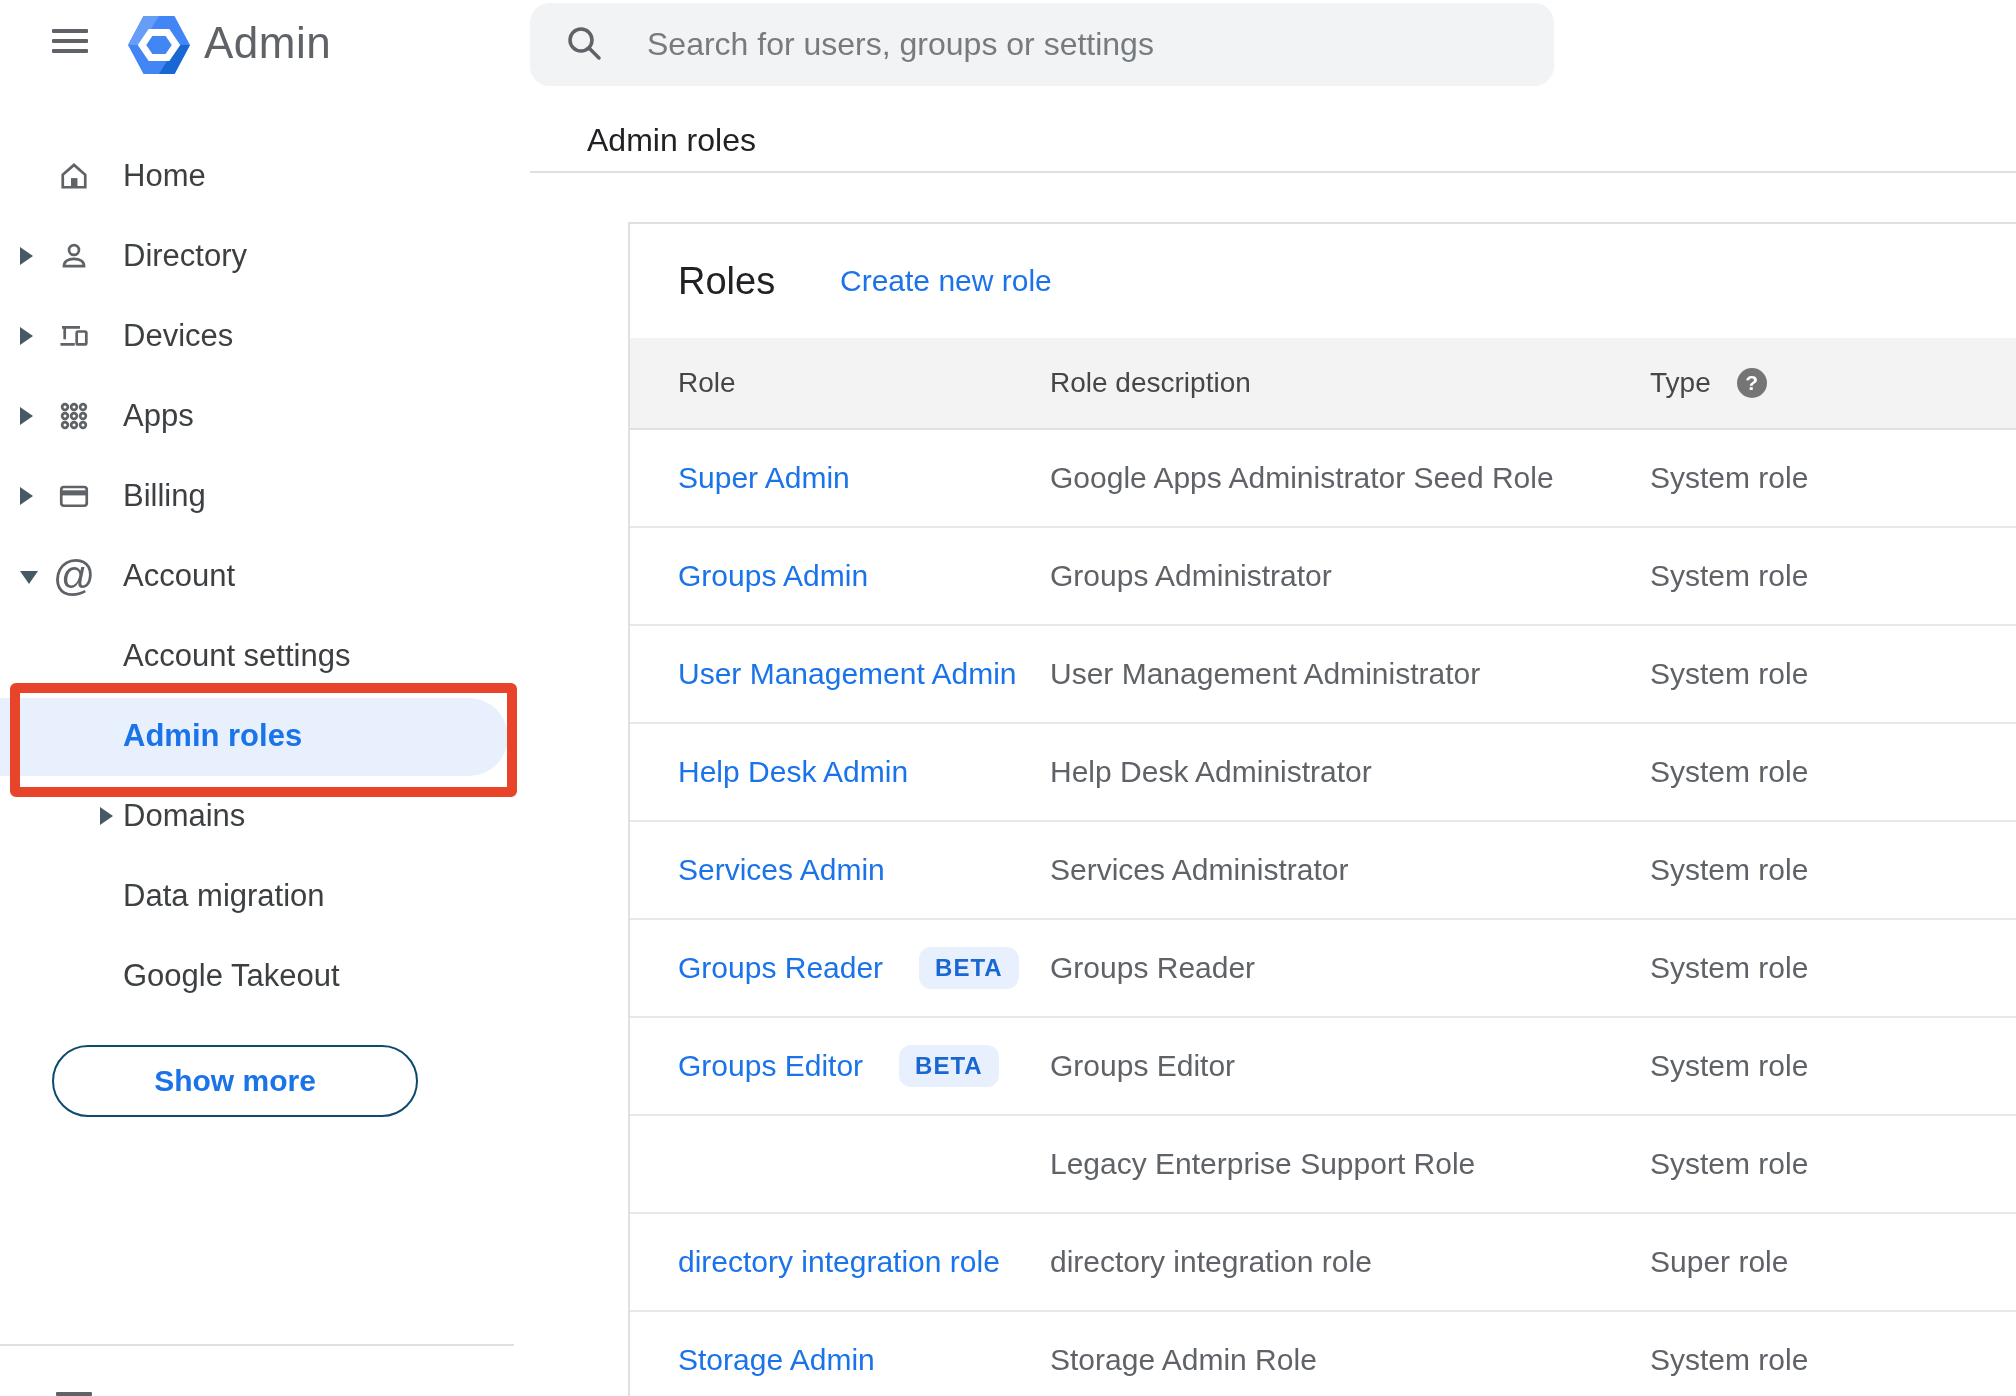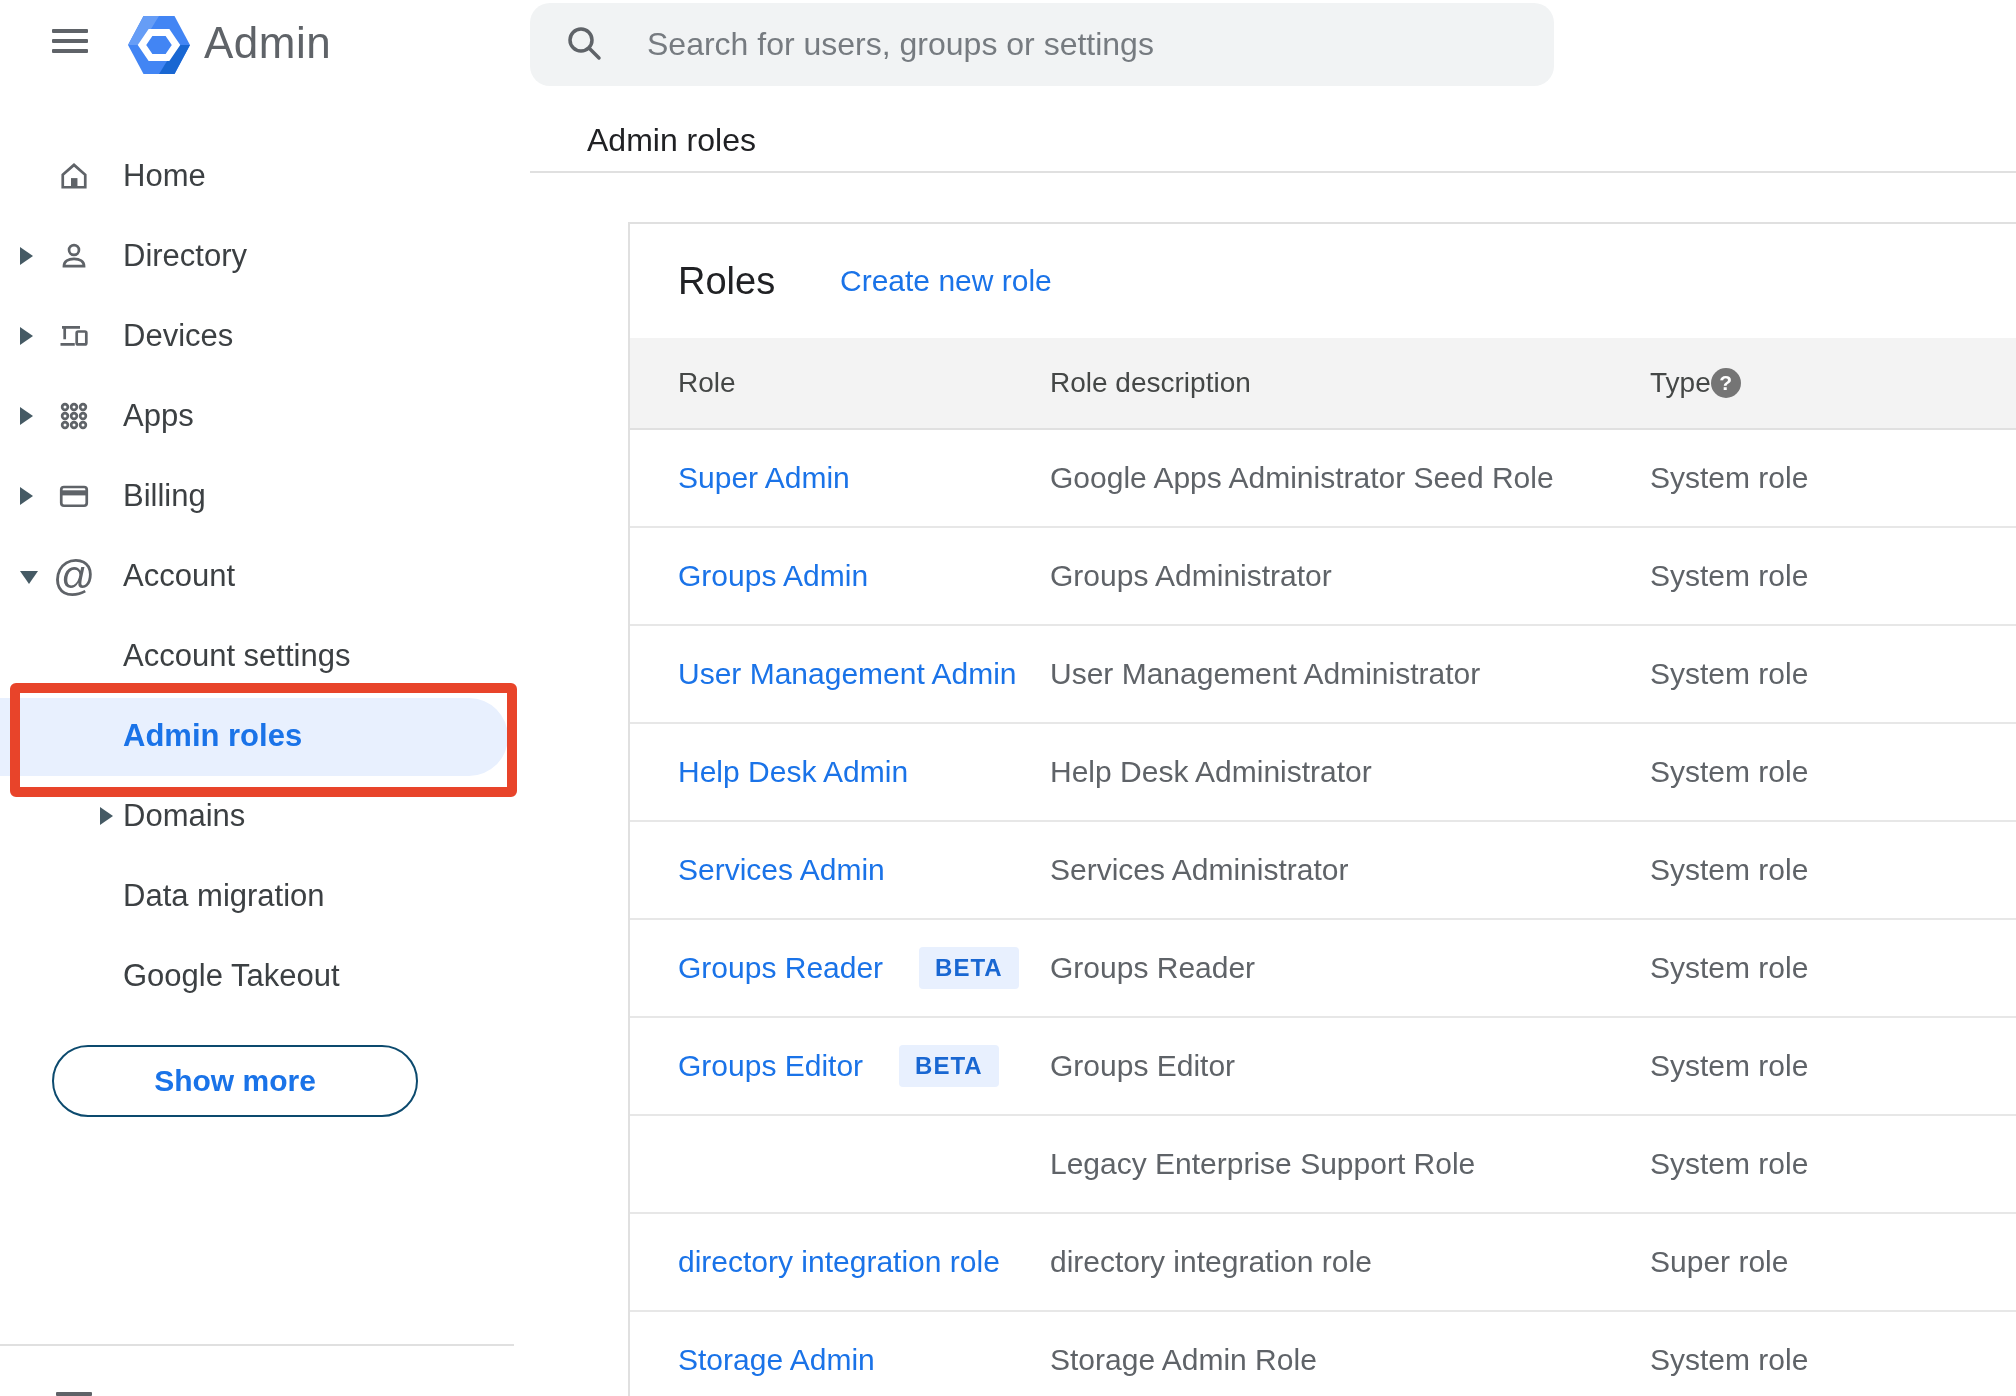--- a/index.html
+++ b/index.html
@@ -60,7 +60,7 @@
   .thead{position:relative;height:92px;background:var(--header-band-bg);border-bottom:2px solid var(--divider);}
   .col{position:absolute;top:50%;transform:translateY(-50%);font-size:28px;color:#444746;white-space:nowrap;}
   .c0{left:48px;} .c1{left:420px;} .c2{left:1020px;}
-  .type-wrap{display:inline-flex;align-items:center;}
+  .type-wrap{display:inline-flex;align-items:center;gap:26px;}
   .help-icon{width:30px;height:30px;border-radius:50%;background:#757575;color:#fff;font-size:21px;font-weight:bold;display:inline-flex;align-items:center;justify-content:center;cursor:pointer;}
   .trow{position:relative;height:98px;border-bottom:2px solid #e7e7e7;}
   .cell{position:absolute;top:50%;transform:translateY(-50%);font-size:30px;white-space:nowrap;justify-content:center;}

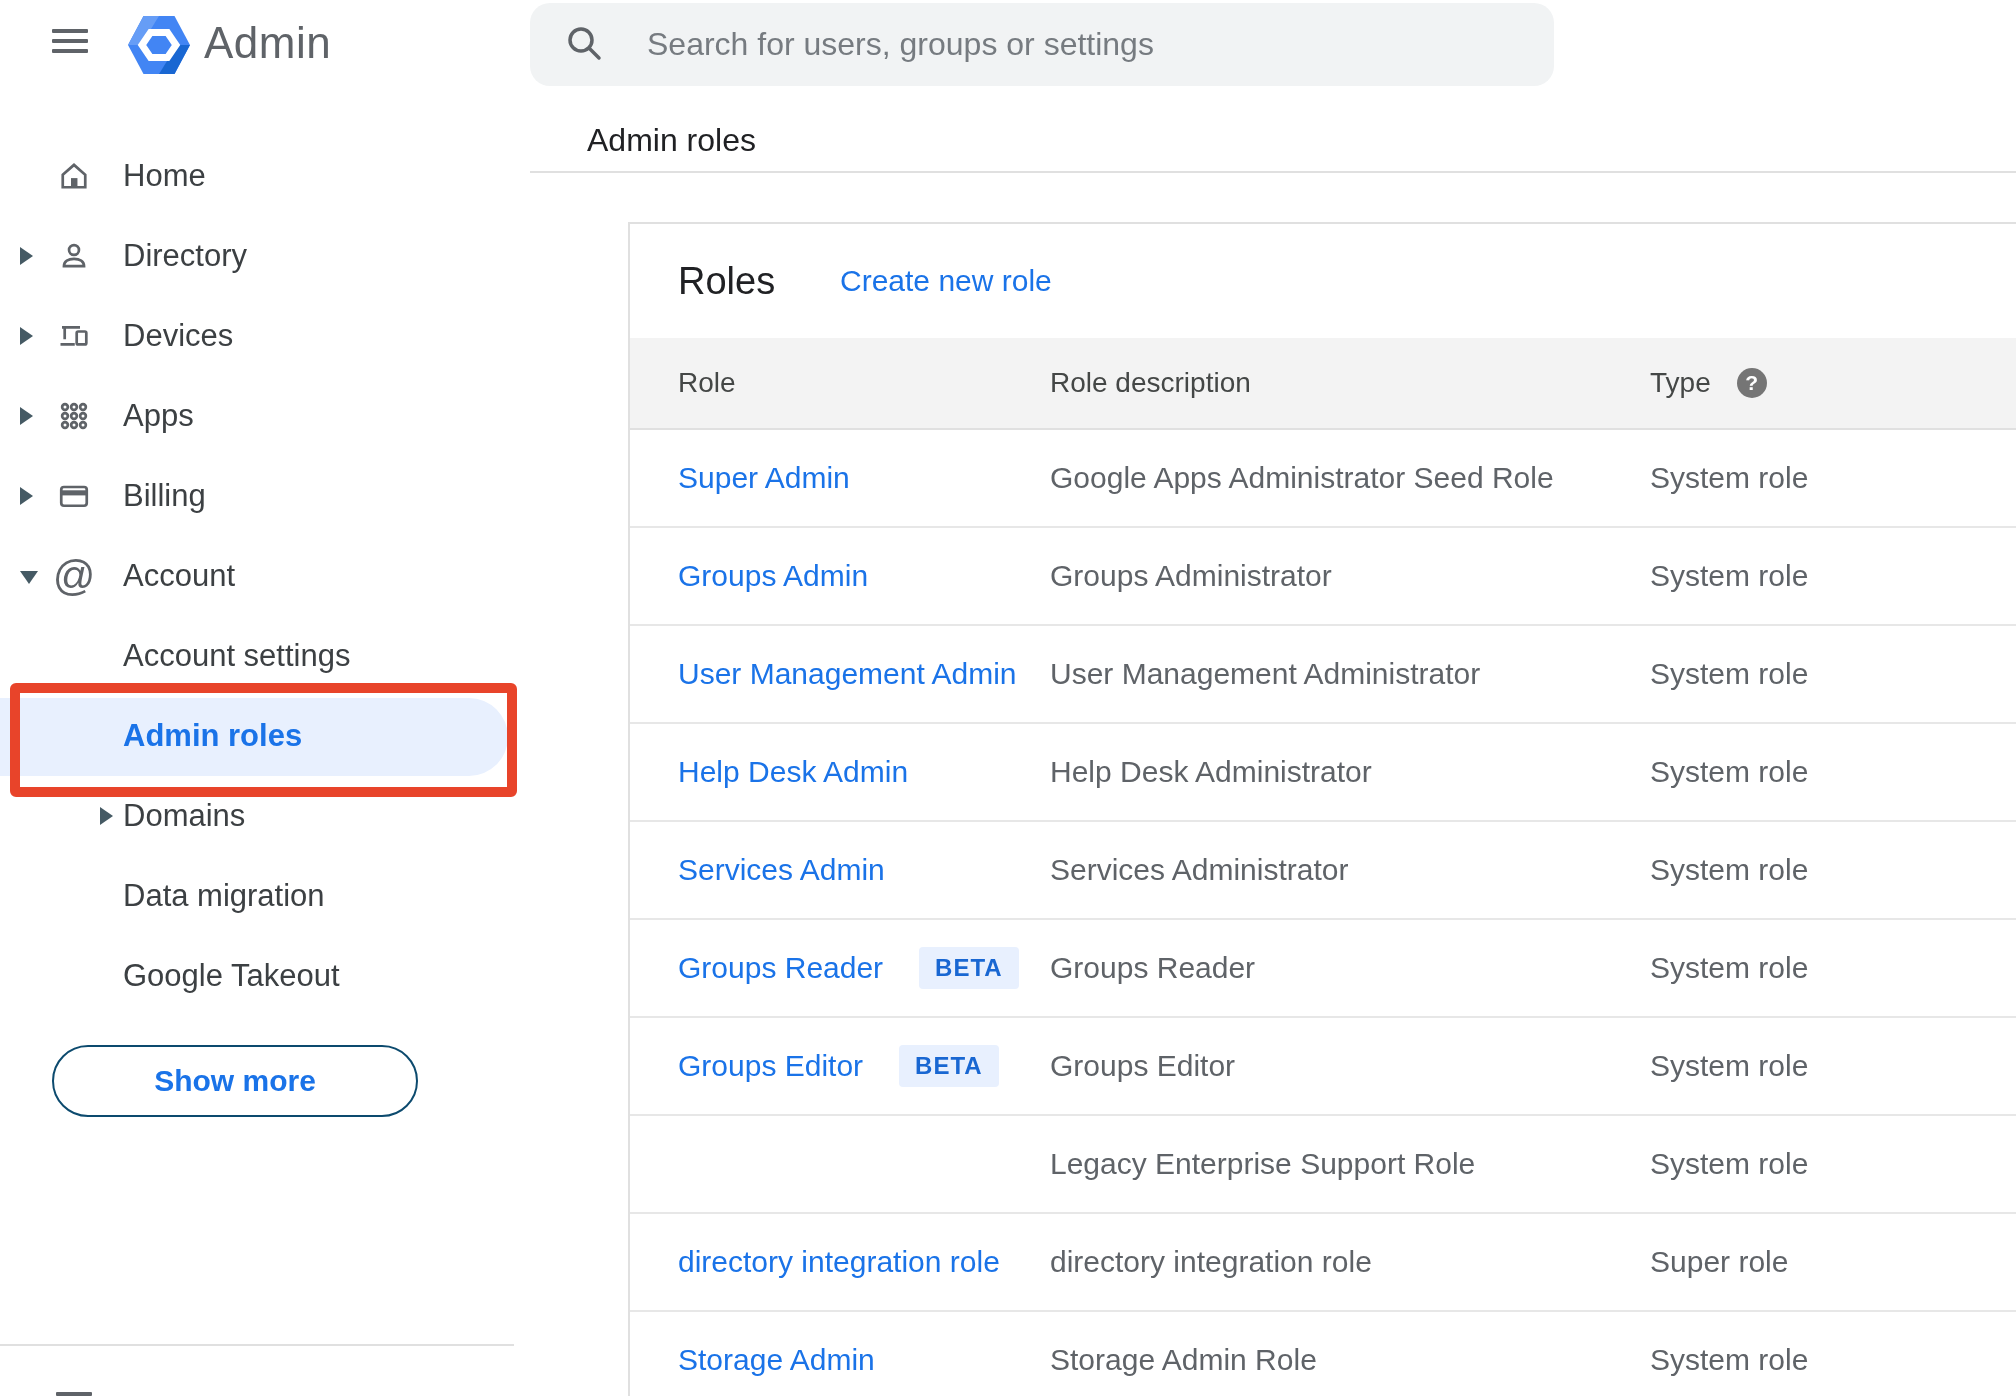--- a/index.html
+++ b/index.html
@@ -67,7 +67,7 @@
   .role-wrap{display:inline-flex;align-items:center;gap:36px;}
   .role-link{color:var(--accent-blue);text-decoration:none;cursor:pointer;}
   .desc,.type-val{color:var(--text-gray);}
-  .beta-badge{display:inline-flex;align-items:center;height:42px;padding:0 16px;border-radius:4px;background:var(--beta-badge-bg);color:var(--beta-badge-text);font-size:24px;font-weight:bold;letter-spacing:1px;}
+  .beta-badge{display:inline-flex;align-items:center;height:42px;padding:0 16px;border-radius:12px;background:var(--beta-badge-bg);color:var(--beta-badge-text);font-size:24px;font-weight:bold;letter-spacing:1px;}
 </style>
 </head>
 <body>

